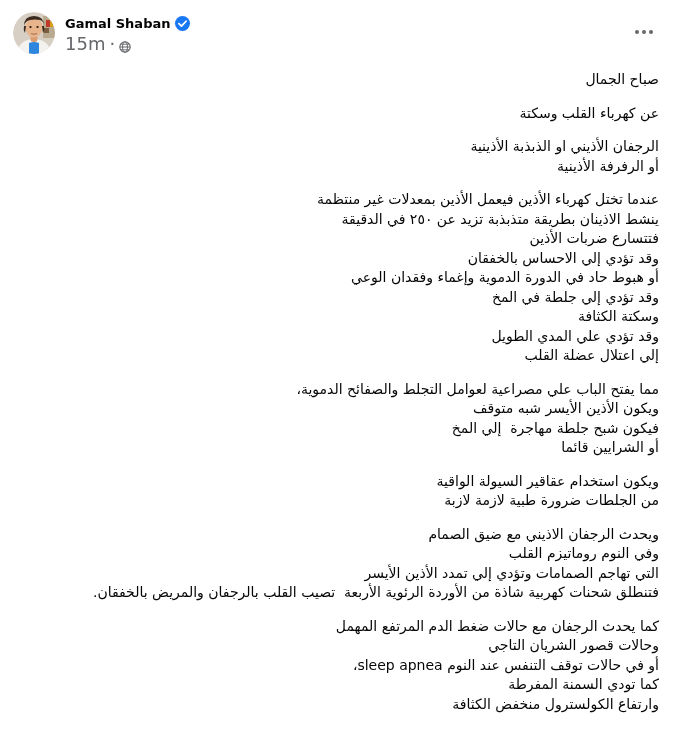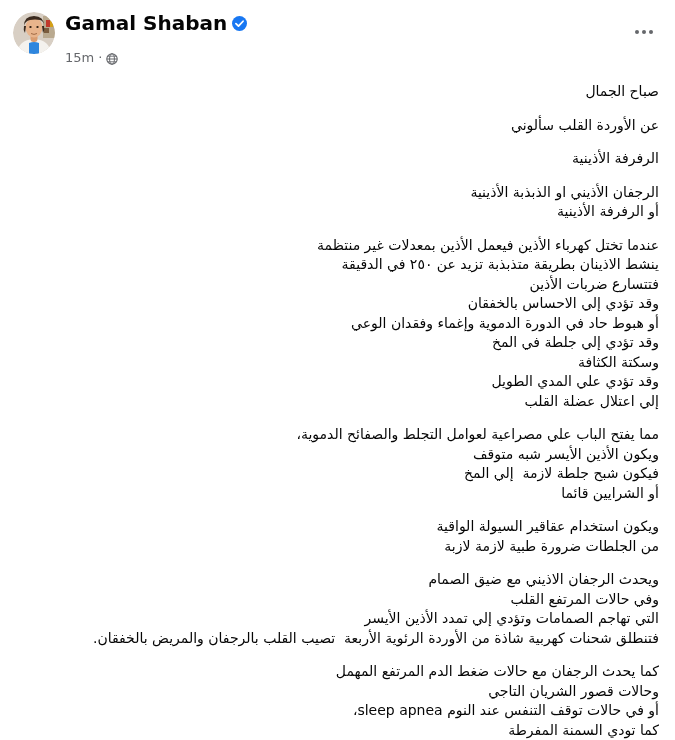--- a/index.html
+++ b/index.html
@@ -46,7 +46,7 @@
     gap: 5px;
   }
   .author-name {
-    font-size: 20px;
+    font-size: 13px;
     font-weight: bold;
     color: #050505;
     line-height: 19px;

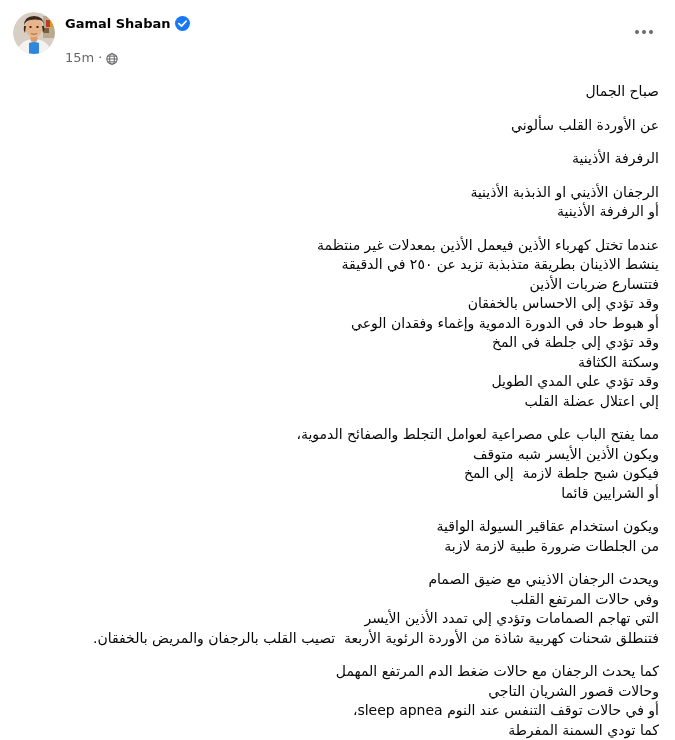--- a/index.html
+++ b/index.html
@@ -61,8 +61,8 @@
     display: flex;
     align-items: center;
     gap: 4px;
-    margin-top: 17px;
-    font-size: 13px;
+    margin-top: 3px;
+    font-size: 18px;
     color: #65676b;
     line-height: 16px;
   }

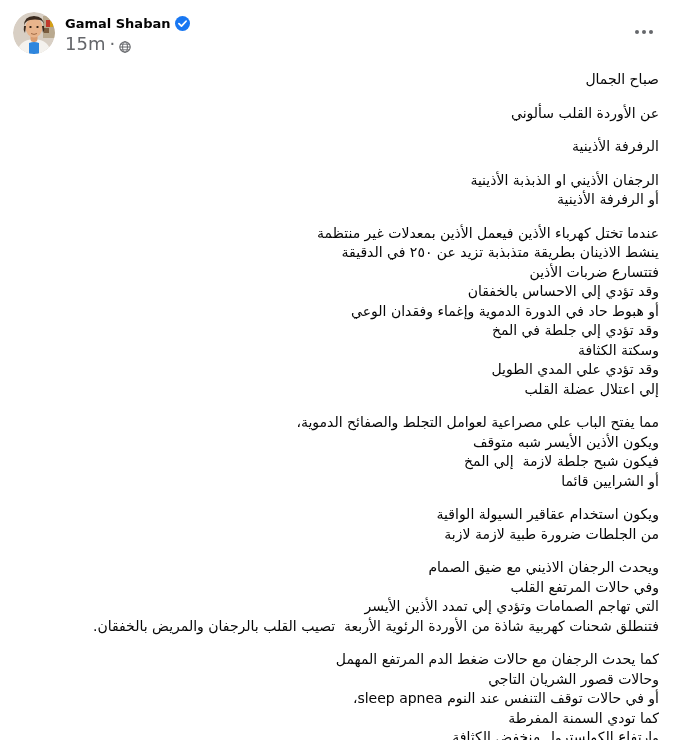--- a/index.html
+++ b/index.html
@@ -184,7 +184,7 @@
     <p></p>
     <p class="para">
       </p>
-      <div class="line">عن الأوردة القلب سألوني</div>
+      <div class="line">عن كهرباء القلب وسكتة</div>
     <p></p>
     <p class="para">
       </p>

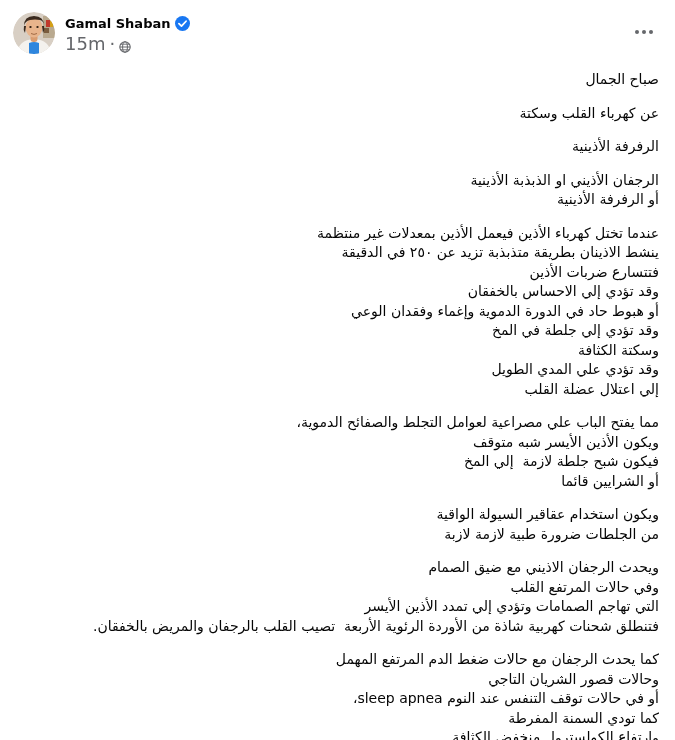--- a/index.html
+++ b/index.html
@@ -188,7 +188,6 @@
     <p></p>
     <p class="para">
       </p>
-      <div class="line">الرفرفة الأذينية</div>
     <p></p>
     <p class="para">
       </p>

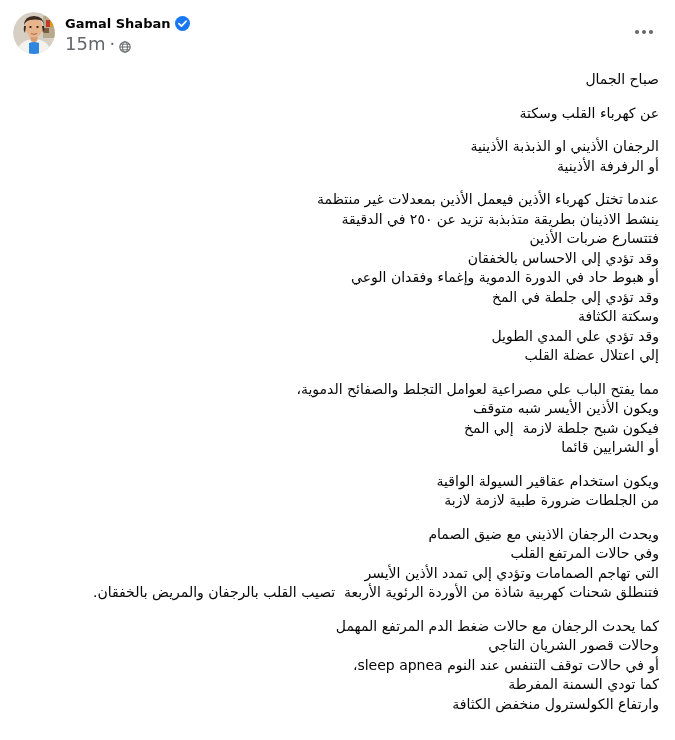--- a/index.html
+++ b/index.html
@@ -210,7 +210,7 @@
       </p>
       <div class="line">مما يفتح الباب علي مصراعية لعوامل التجلط والصفائح الدموية،</div>
       <div class="line">ويكون الأذين الأيسر شبه متوقف</div>
-      <div class="line">فيكون شبح جلطة لازمة  إلي المخ</div>
+      <div class="line">فيكون شبح جلطة مهاجرة  إلي المخ</div>
       <div class="line">أو الشرايين قائما</div>
     <p></p>
     <p class="para">

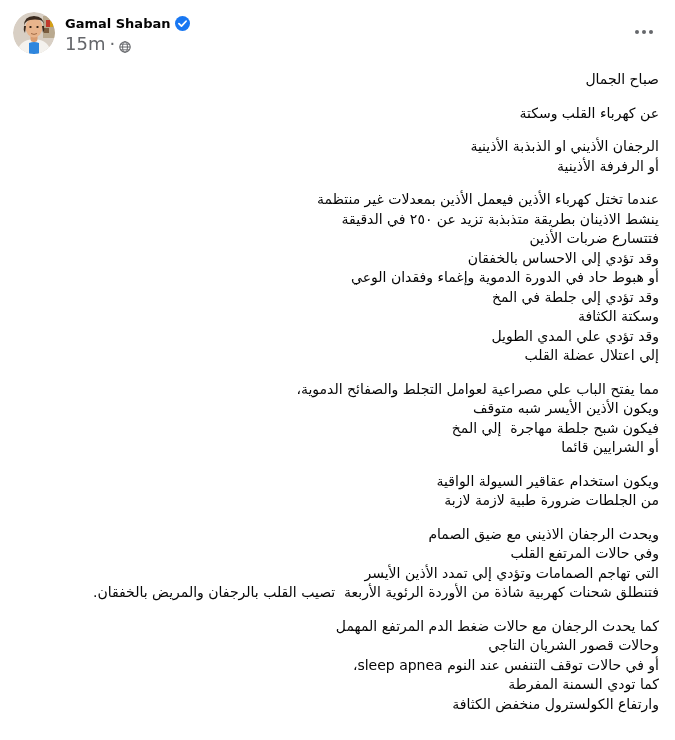--- a/index.html
+++ b/index.html
@@ -221,7 +221,7 @@
     <p class="para">
       </p>
       <div class="line">ويحدث الرجفان الاذيني مع ضيق الصمام</div>
-      <div class="line">وفي حالات المرتفع القلب</div>
+      <div class="line">وفي النوم روماتيزم القلب</div>
       <div class="line">التي تهاجم الصمامات وتؤدي إلي تمدد الأذين الأيسر</div>
       <div class="line">فتنطلق شحنات كهربية شاذة من الأوردة الرئوية الأربعة  تصيب القلب بالرجفان والمريض بالخفقان.</div>
     <p></p>

